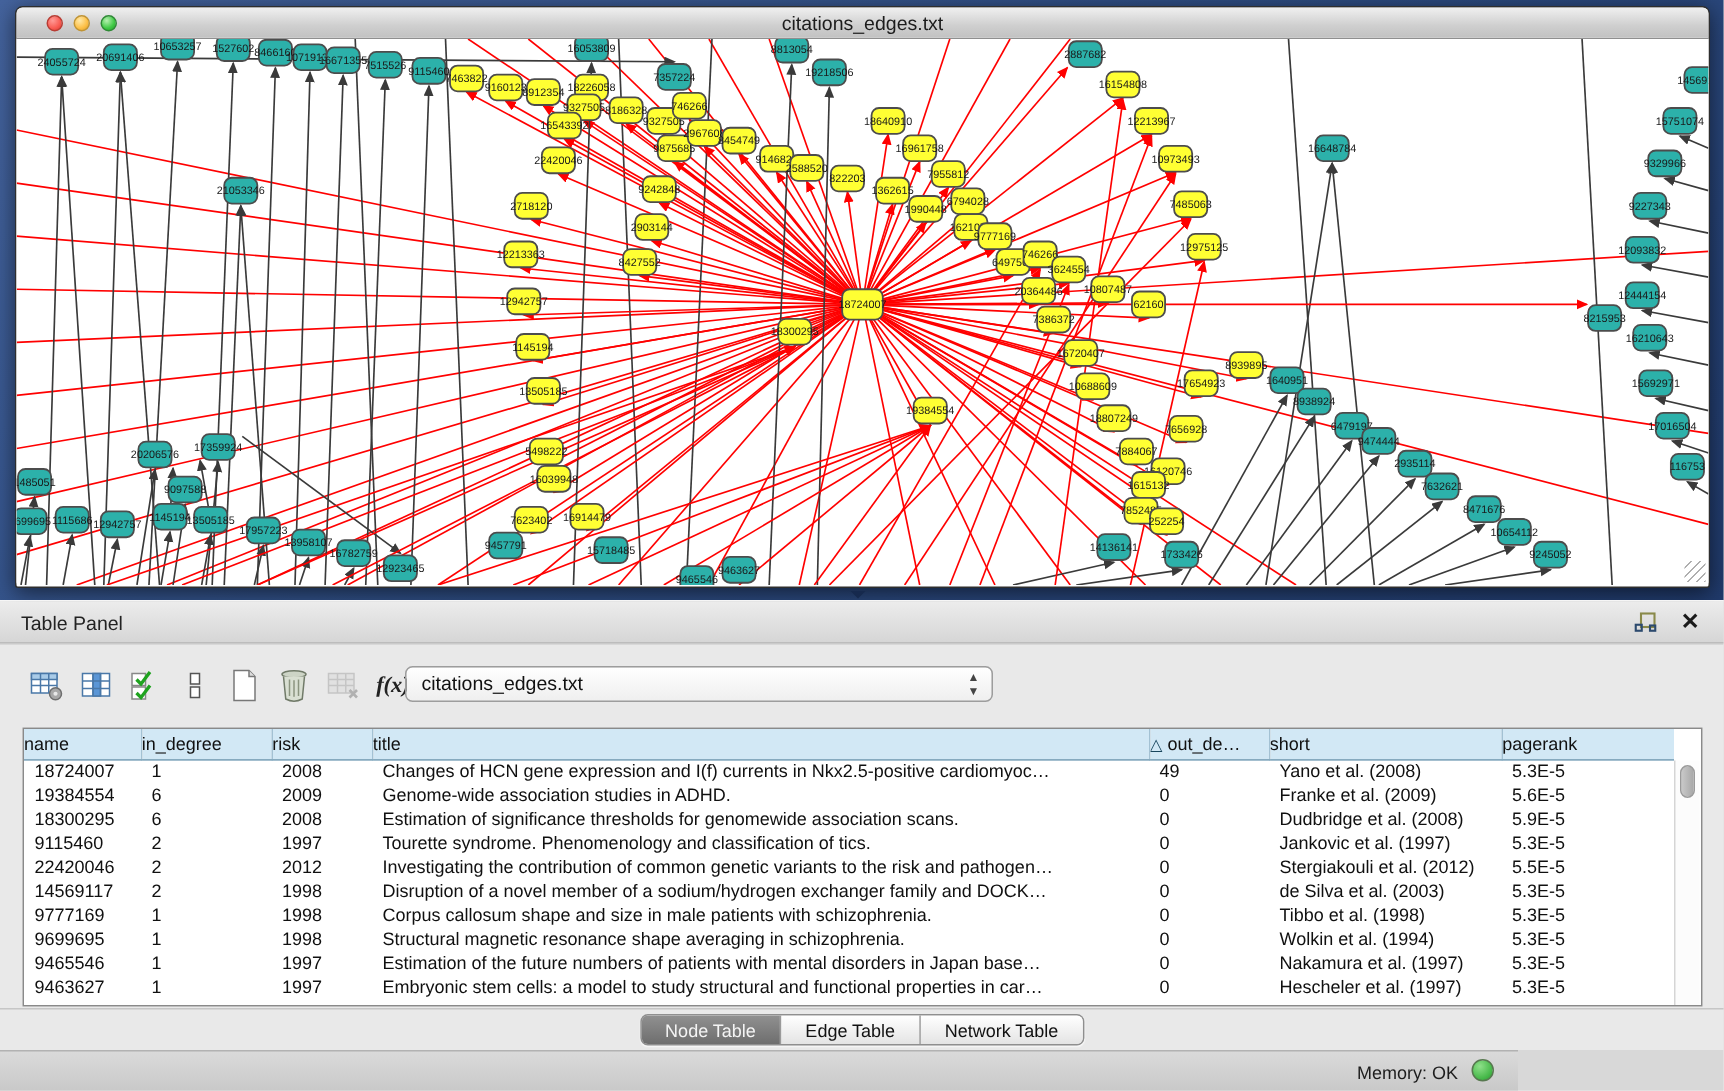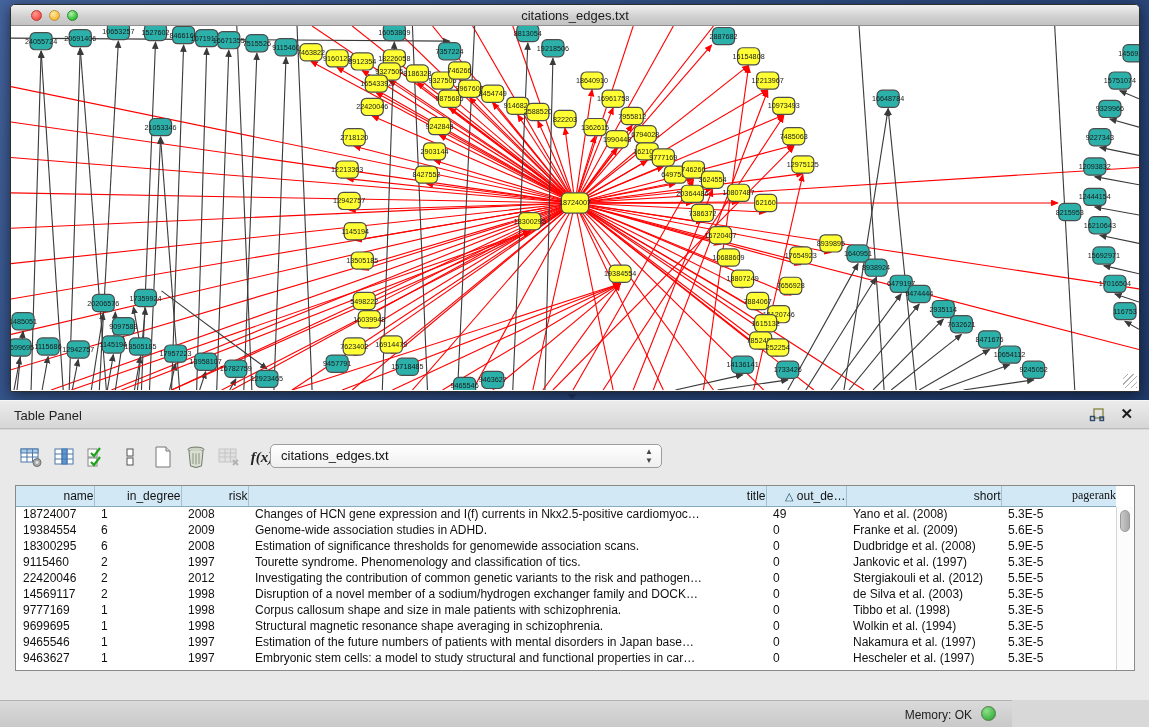--- a/index.html
+++ b/index.html
@@ -44,7 +44,7 @@
     border:1px solid #8a8a8a; background:#fff; overflow:hidden; }
   table.grid { border-collapse:collapse; table-layout:fixed; width:1100px; font-size:12px; }
   table.grid th { height:20px; background:#d2e8f5; font-weight:normal; color:#111;
-    border-right:1px solid #a3c1d3; border-bottom:1px solid #86aabf; text-align:right; overflow:hidden; white-space:nowrap;}
+    border-right:1px solid #a3c1d3; border-bottom:1px solid #86aabf; text-align:left; overflow:hidden; white-space:nowrap;}
   table.grid th:last-child{ border-right:none;font-family:Liberation Serif, serif; }
   table.grid td { height:16px; padding:0 0 0 7px; color:#101010; white-space:nowrap; overflow:hidden; }
   .sortglyph { color:#18455c; font-size:11px; }

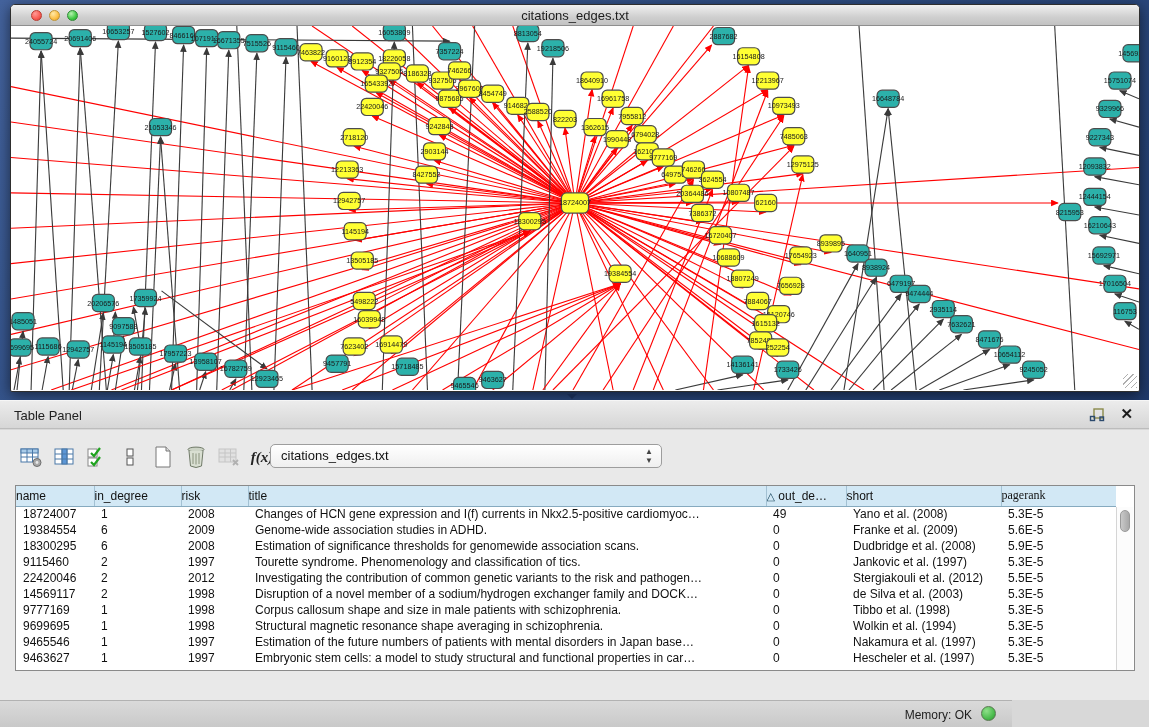--- a/index.html
+++ b/index.html
@@ -45,7 +45,7 @@
   table.grid { border-collapse:collapse; table-layout:fixed; width:1100px; font-size:12px; }
   table.grid th { height:20px; background:#d2e8f5; font-weight:normal; color:#111;
     border-right:1px solid #a3c1d3; border-bottom:1px solid #86aabf; text-align:left; overflow:hidden; white-space:nowrap;}
-  table.grid th:last-child{ border-right:none;font-family:Liberation Serif, serif; }
+  table.grid th:last-child{ border-right:none; }
   table.grid td { height:16px; padding:0 0 0 7px; color:#101010; white-space:nowrap; overflow:hidden; }
   .sortglyph { color:#18455c; font-size:11px; }
   .c0{width:78px;} .c1{width:87px;} .c2{width:67px;} .c3{width:518px;} .c4{width:80px;} .c5{width:155px;} .c6{width:115px;}

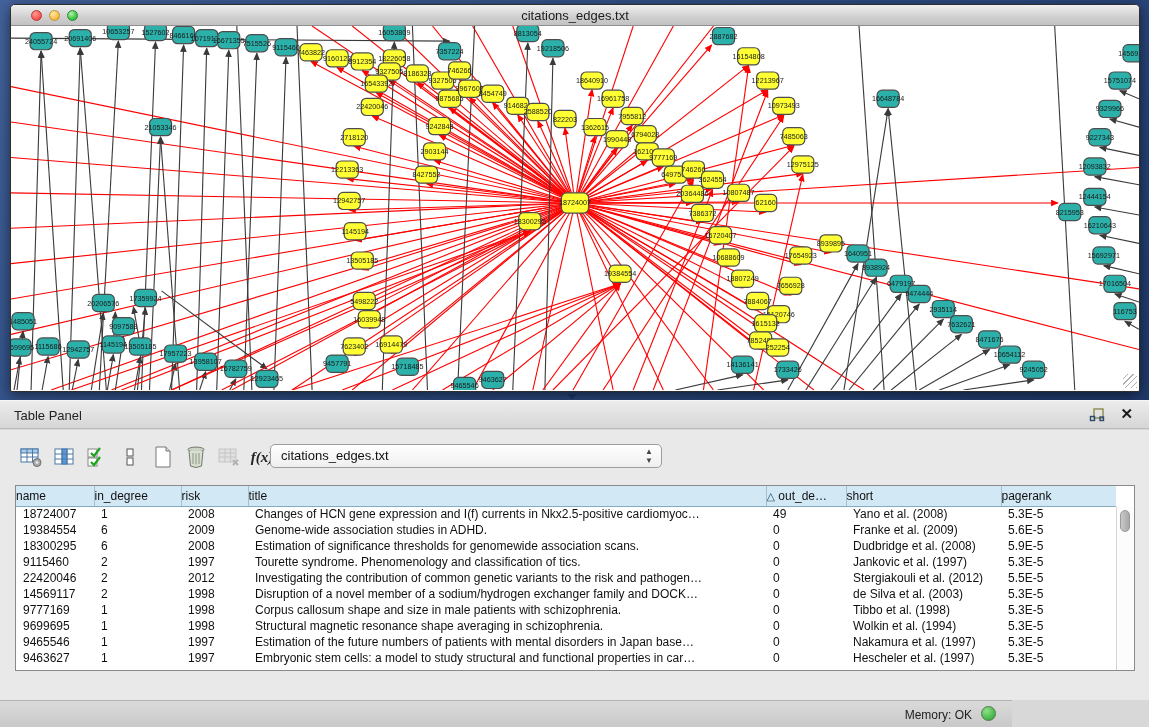--- a/index.html
+++ b/index.html
@@ -934,6 +934,13 @@
     </div>
   </div>
 
+  <div class="tabsbar">
+    <div class="segmented" id="tabs">
+        <div class="seg selected">Node Table</div>
+        <div class="seg">Edge Table</div>
+        <div class="seg">Network Table</div>
+      </div>
+  </div>
 </div>
 
 <div class="statusbar">

